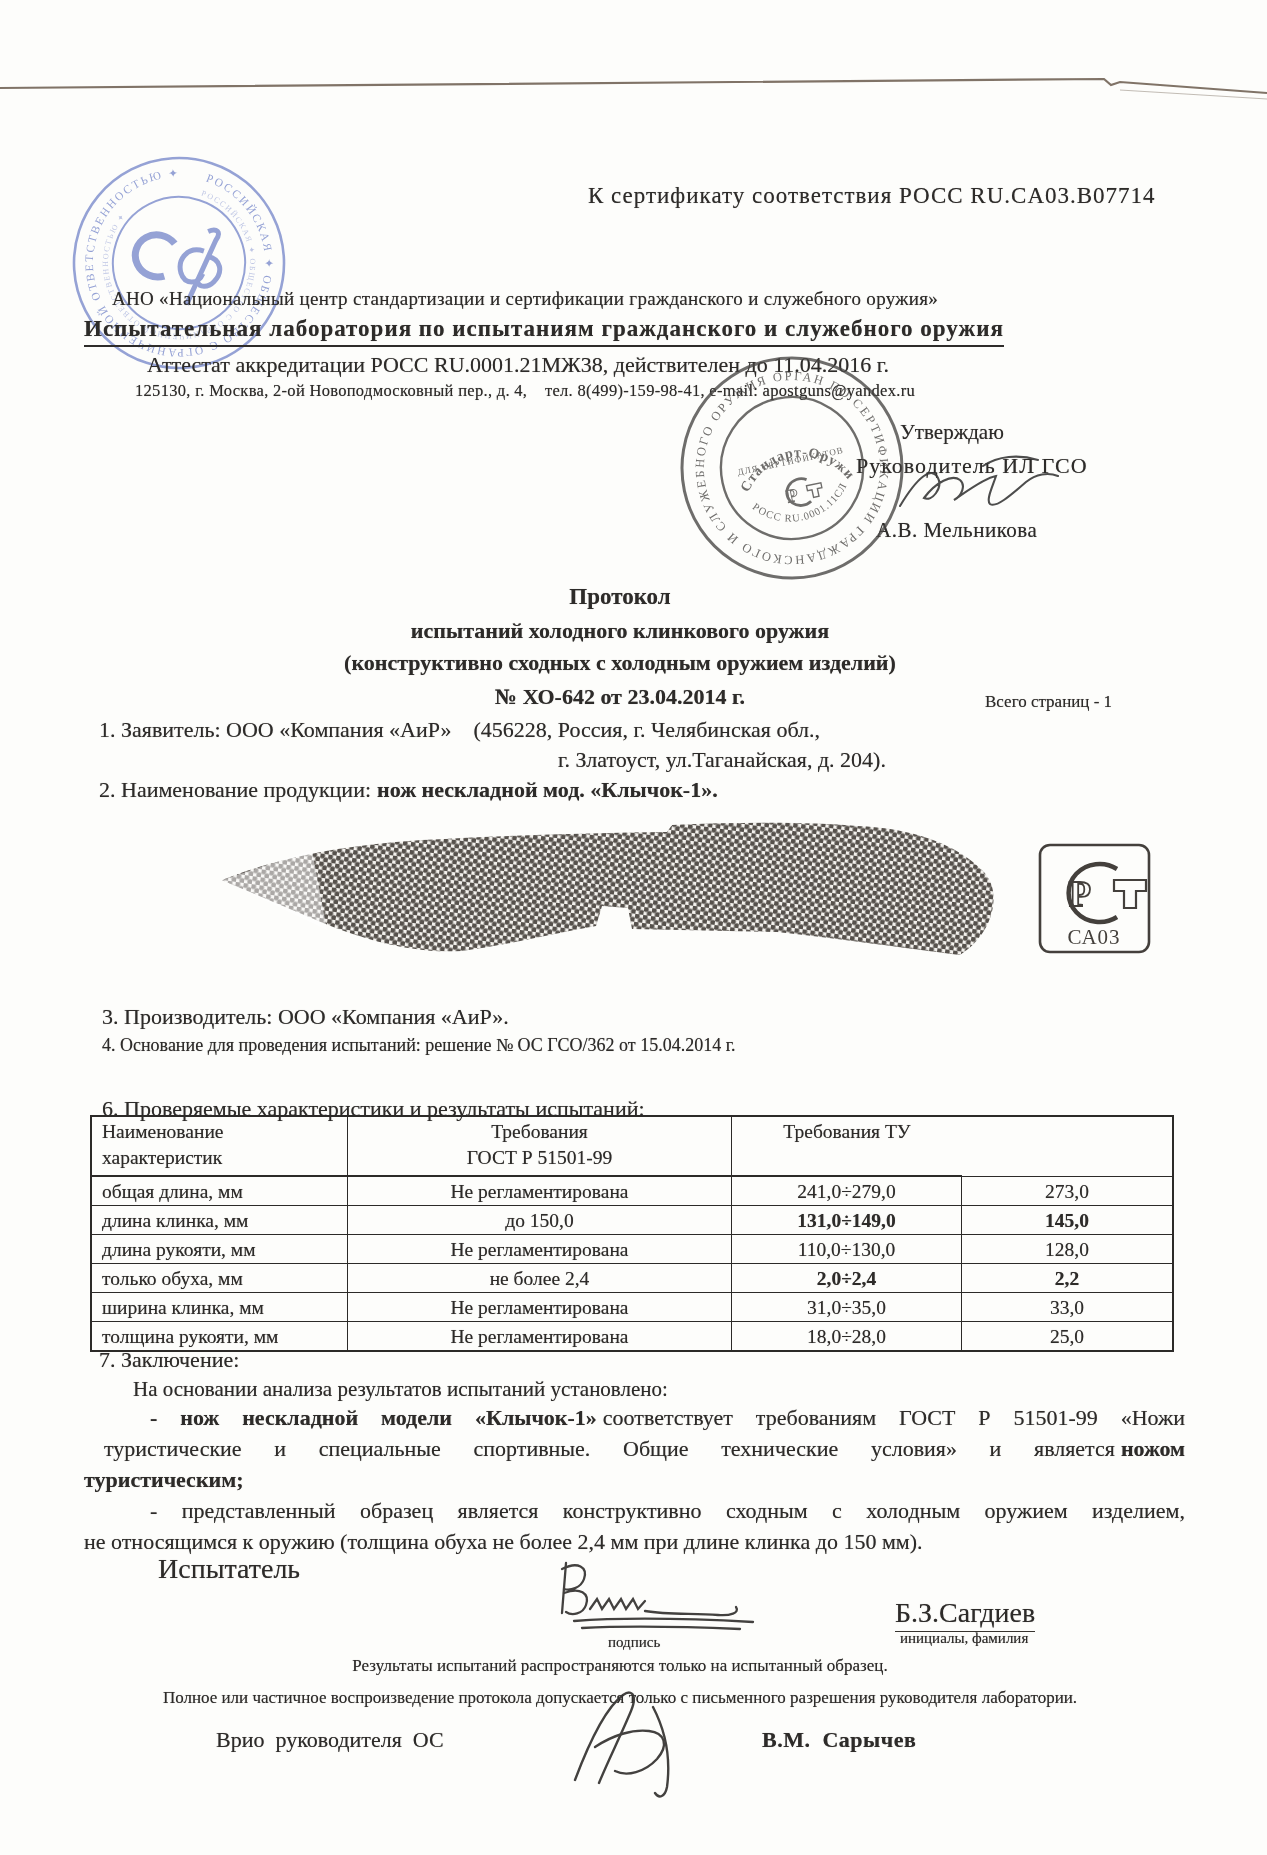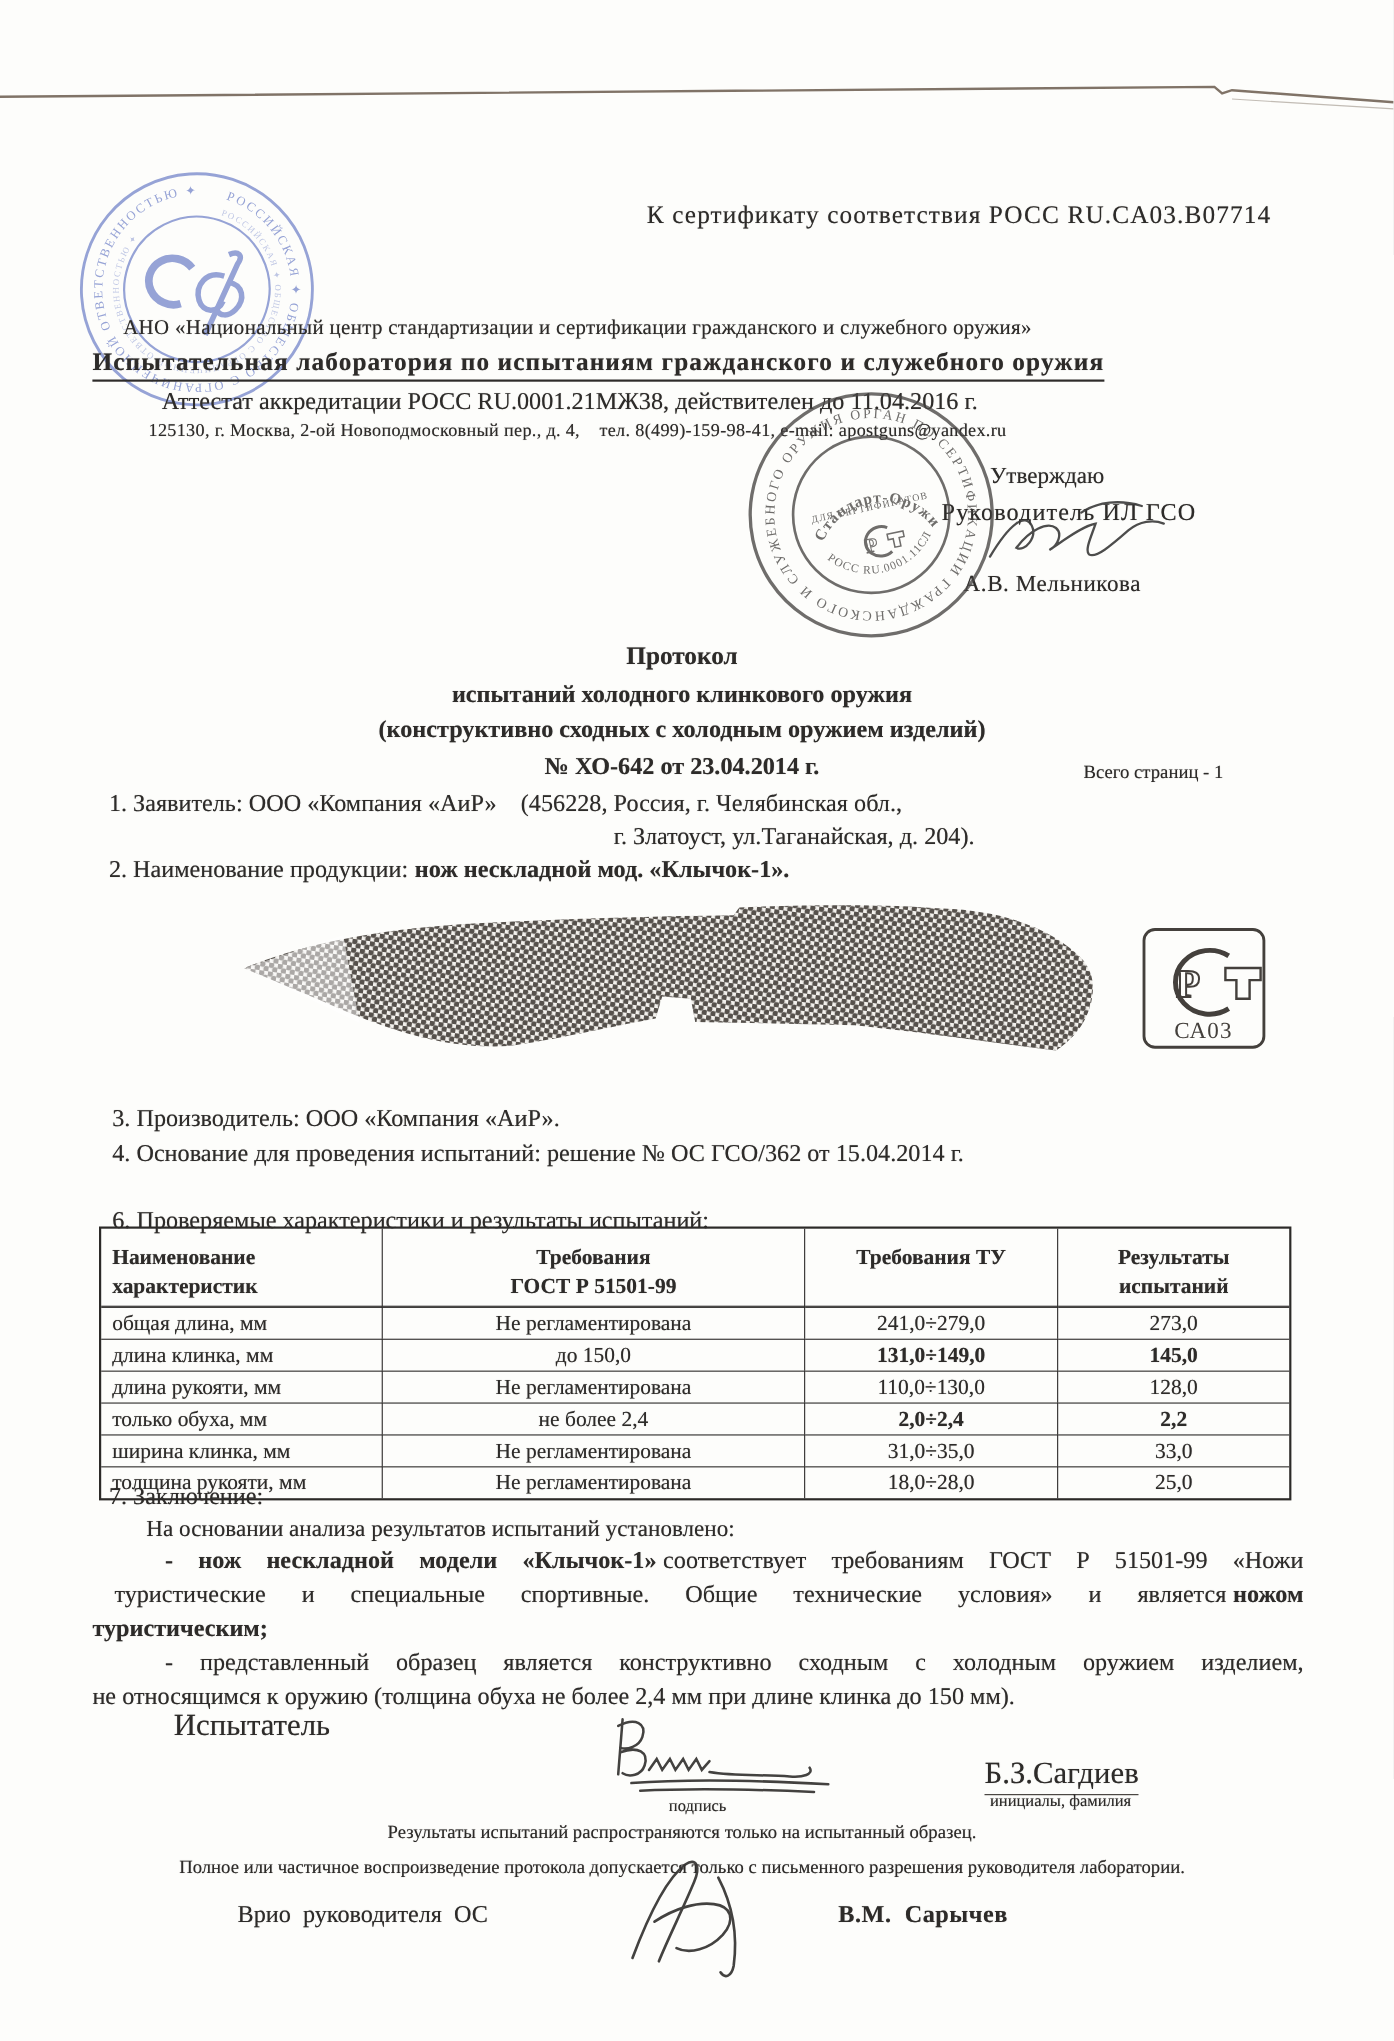--- a/index.html
+++ b/index.html
@@ -38,7 +38,7 @@
   .it1b{left:558px; top:747px; font-size:22px;}
   .it2{left:99px; top:777px; font-size:22px;}
   .it3{left:102px; top:1004px; font-size:22px;}
-  .it4{left:102px; top:1035px; font-size:22px;}
+  .it4{left:102px; top:1035px; font-size:18px;}
   .it5{left:102px; top:1066px; font-size:22px;}
   .it6{left:102px; top:1096px; font-size:22px;}
 

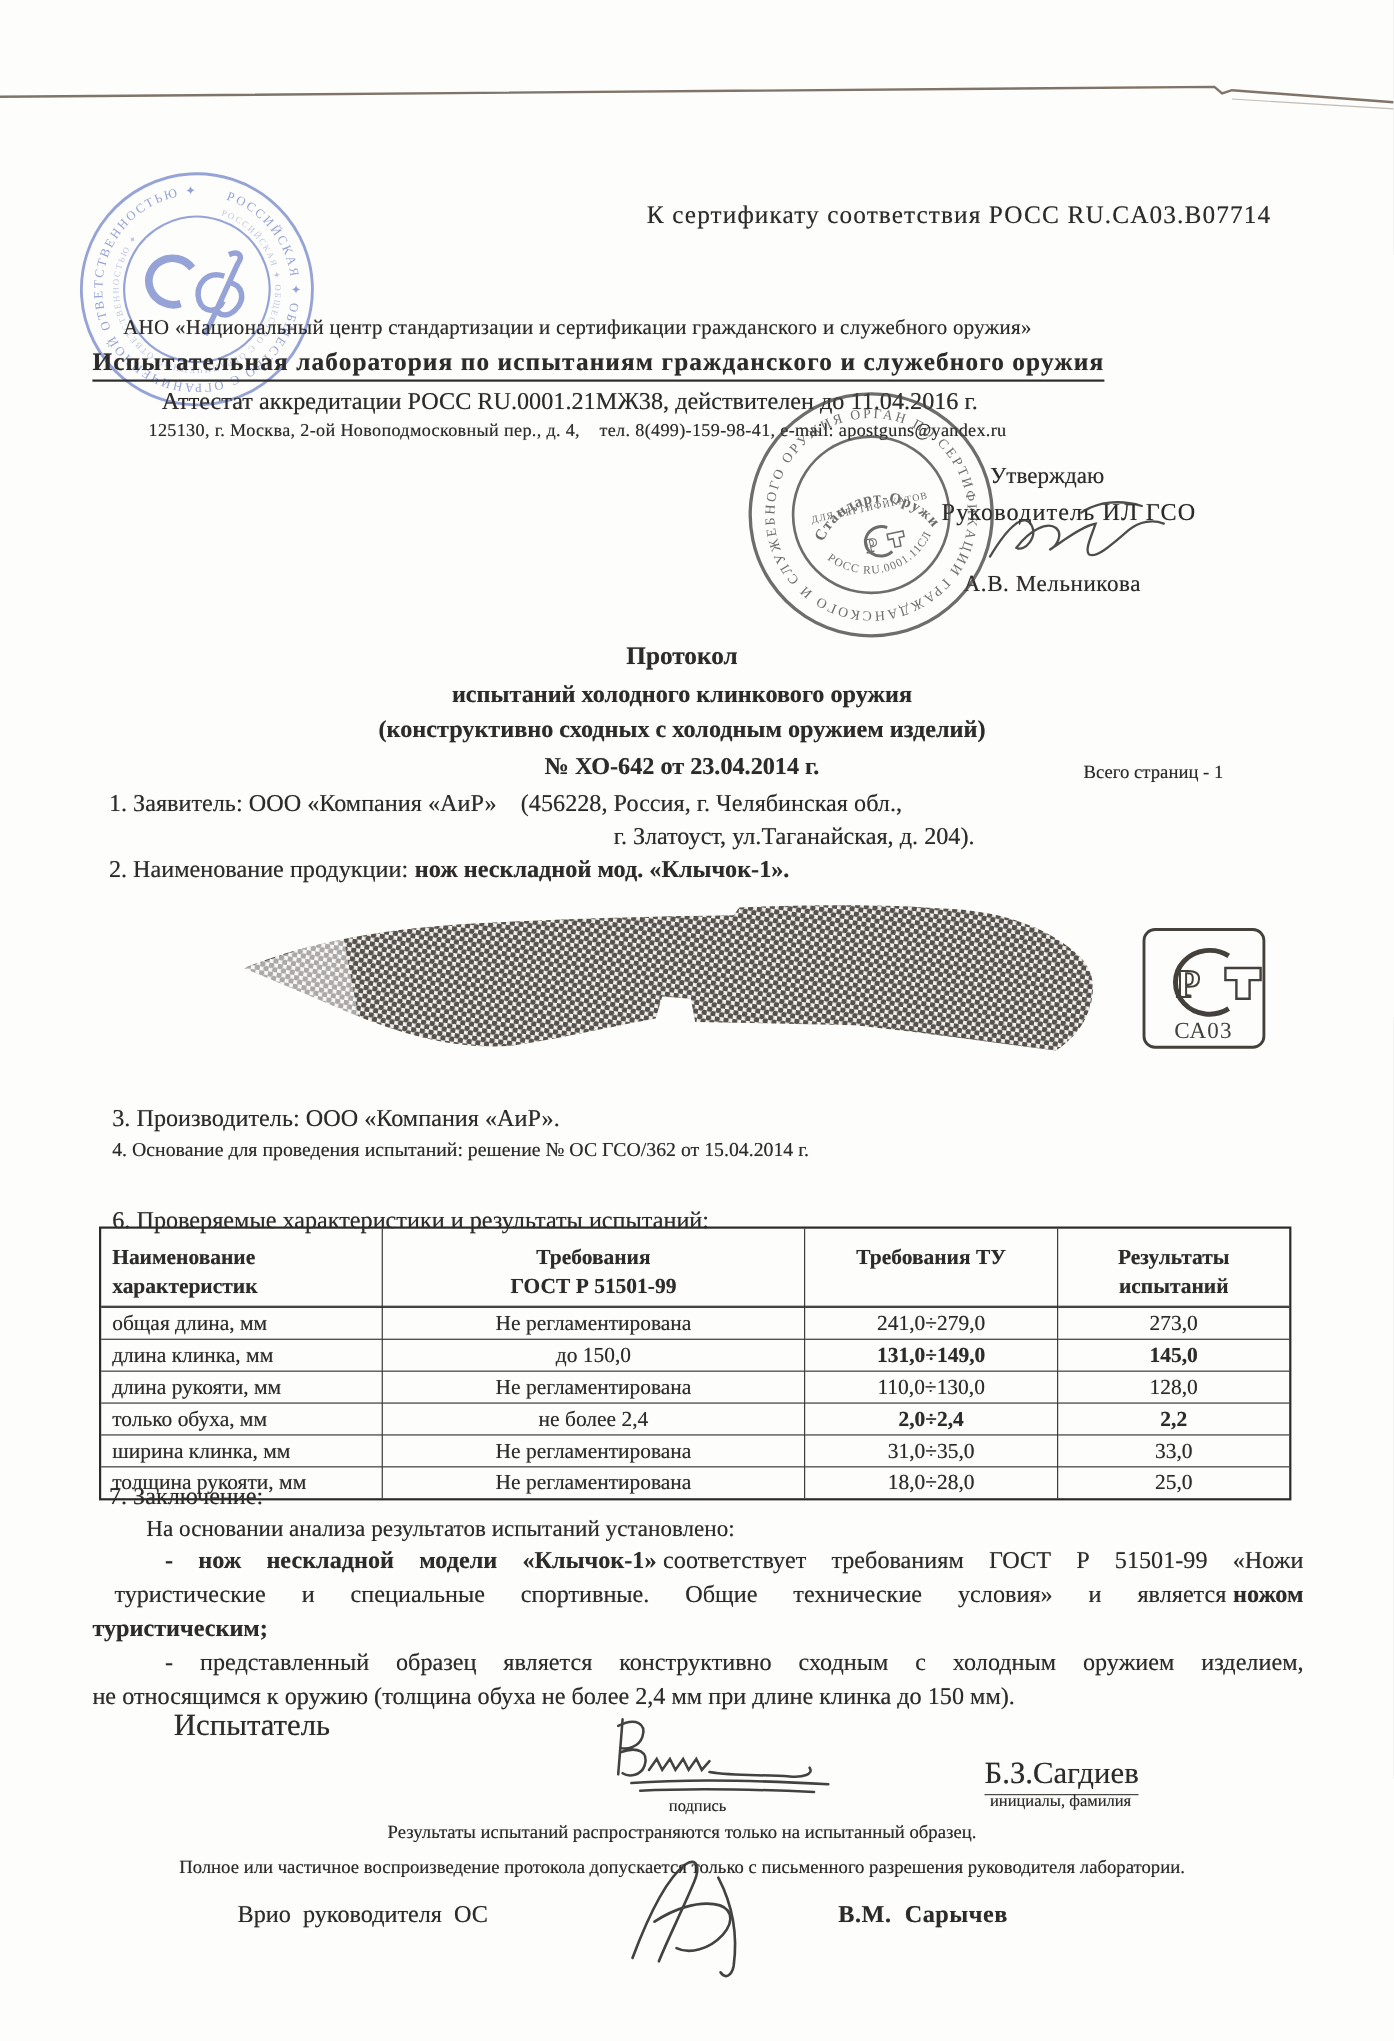--- a/index.html
+++ b/index.html
@@ -47,7 +47,7 @@
   .tcell{border-right:1.8px solid #2c2a28; border-top:1.8px solid #2c2a28;
          font-size:19.5px; text-align:center; overflow:hidden; line-height:26px;}
   .trow .tcell:last-child{border-right:none;}
-  .thead .tcell{border-top:none; height:56px; padding-top:14px; border-bottom:.8px solid #2c2a28;font-weight:bold;}
+  .thead .tcell{border-top:none; height:56px; padding-top:2px; border-bottom:.8px solid #2c2a28;}
   .tdata .tcell{height:26px; padding-top:2px;}
   .tname{text-align:left; padding-left:10px;}
 

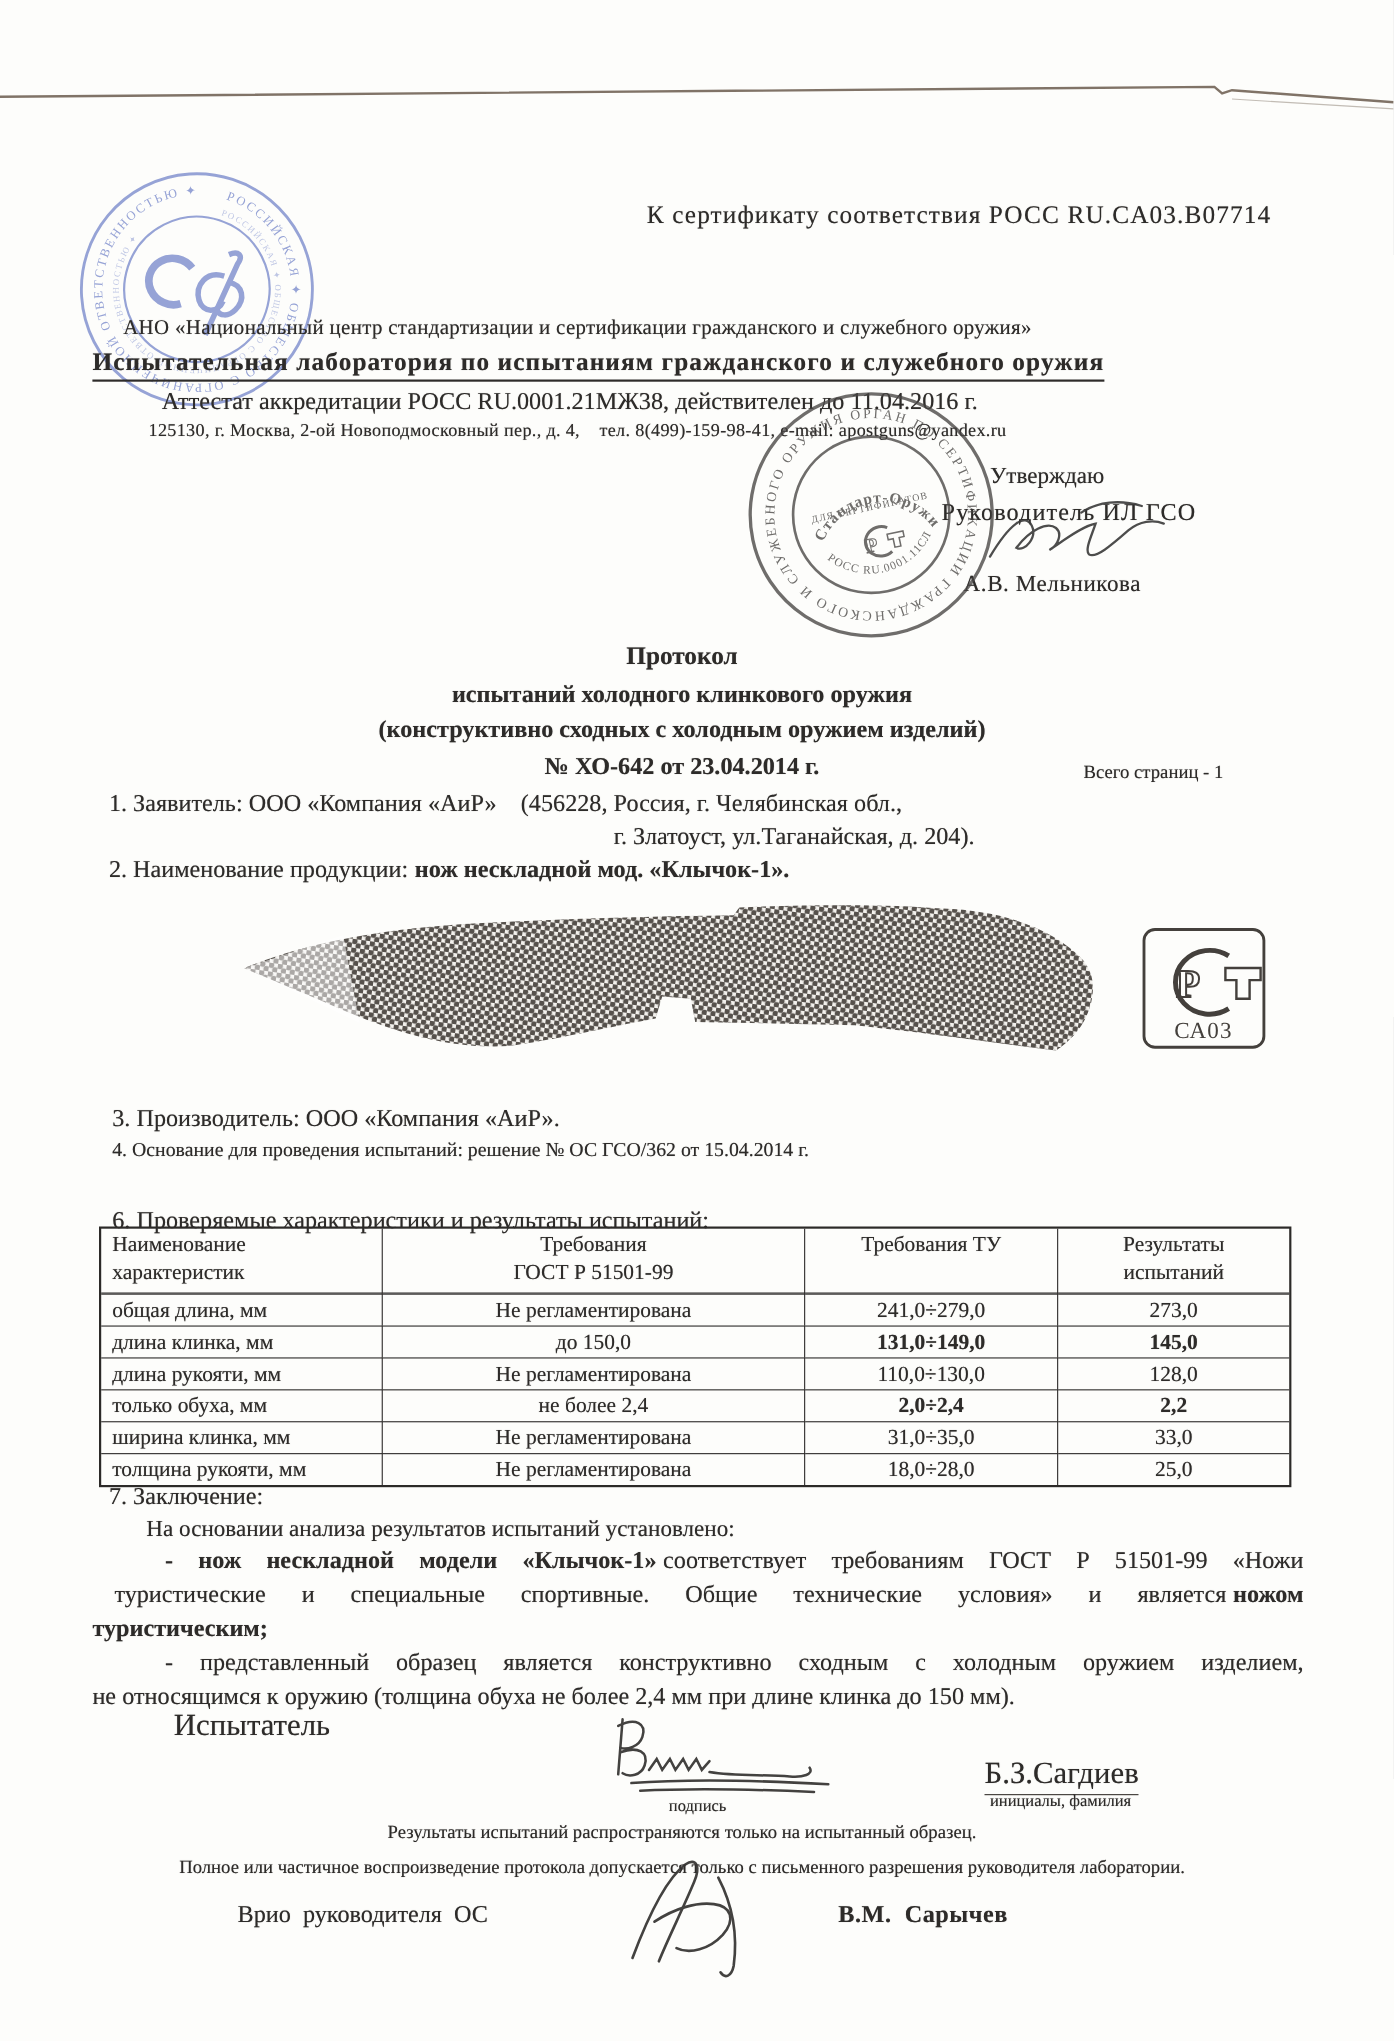--- a/index.html
+++ b/index.html
@@ -204,10 +204,6 @@
         <div>Требования  ТУ</div>
         <div></div>
       </div>
-      <div class="tcell">
-        <div>Результаты</div>
-        <div>испытаний</div>
-      </div>
     </div>
     <div class="trow tdata">
       <div class="tcell tname">общая длина, мм</div>

